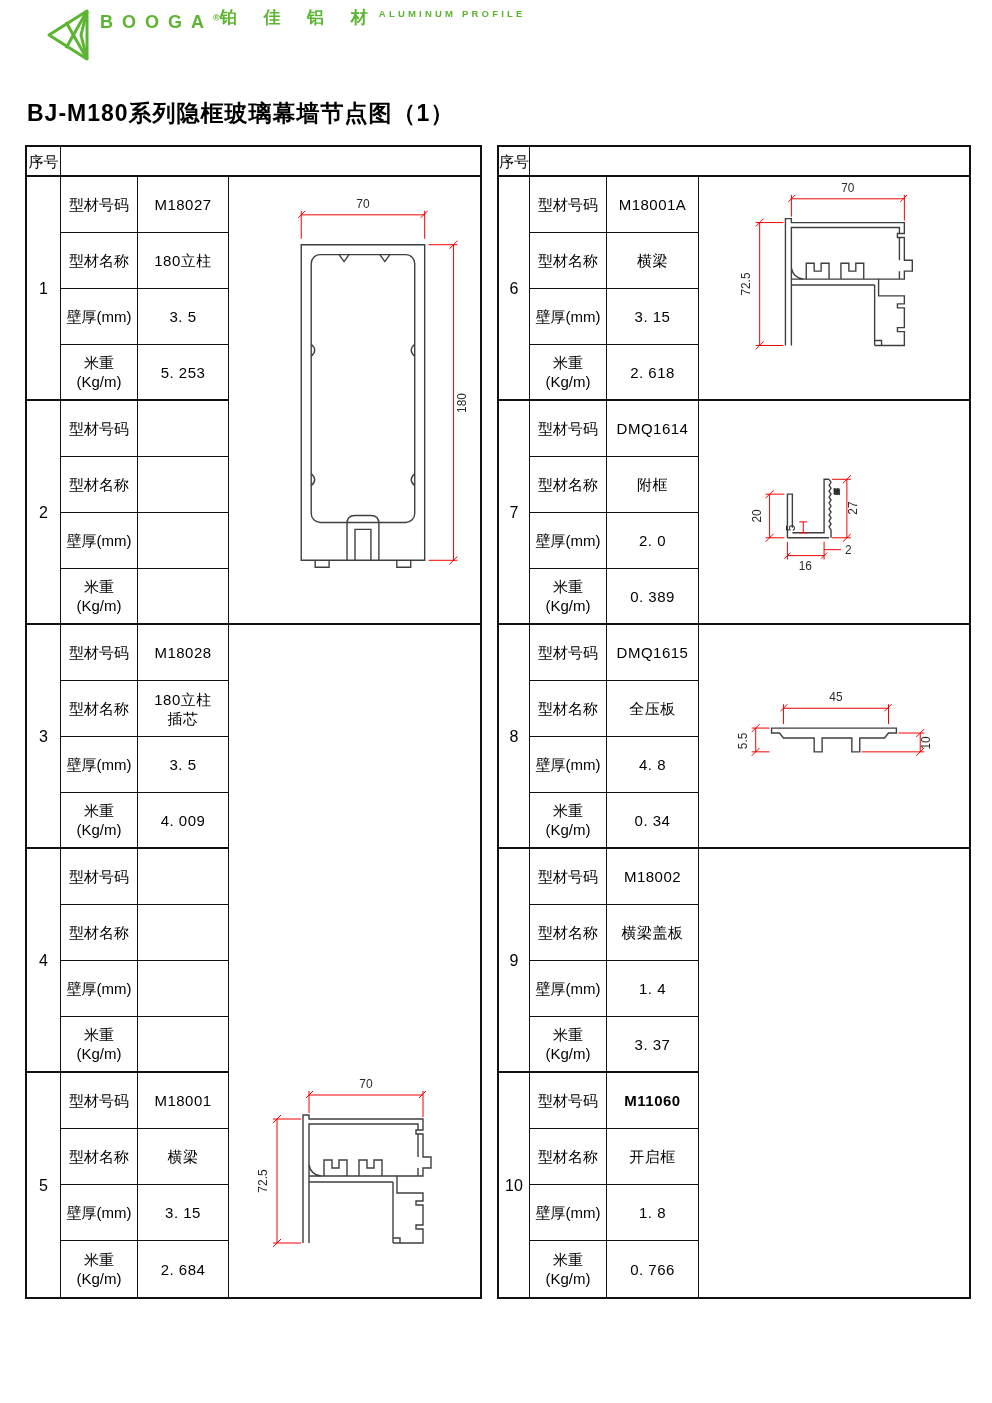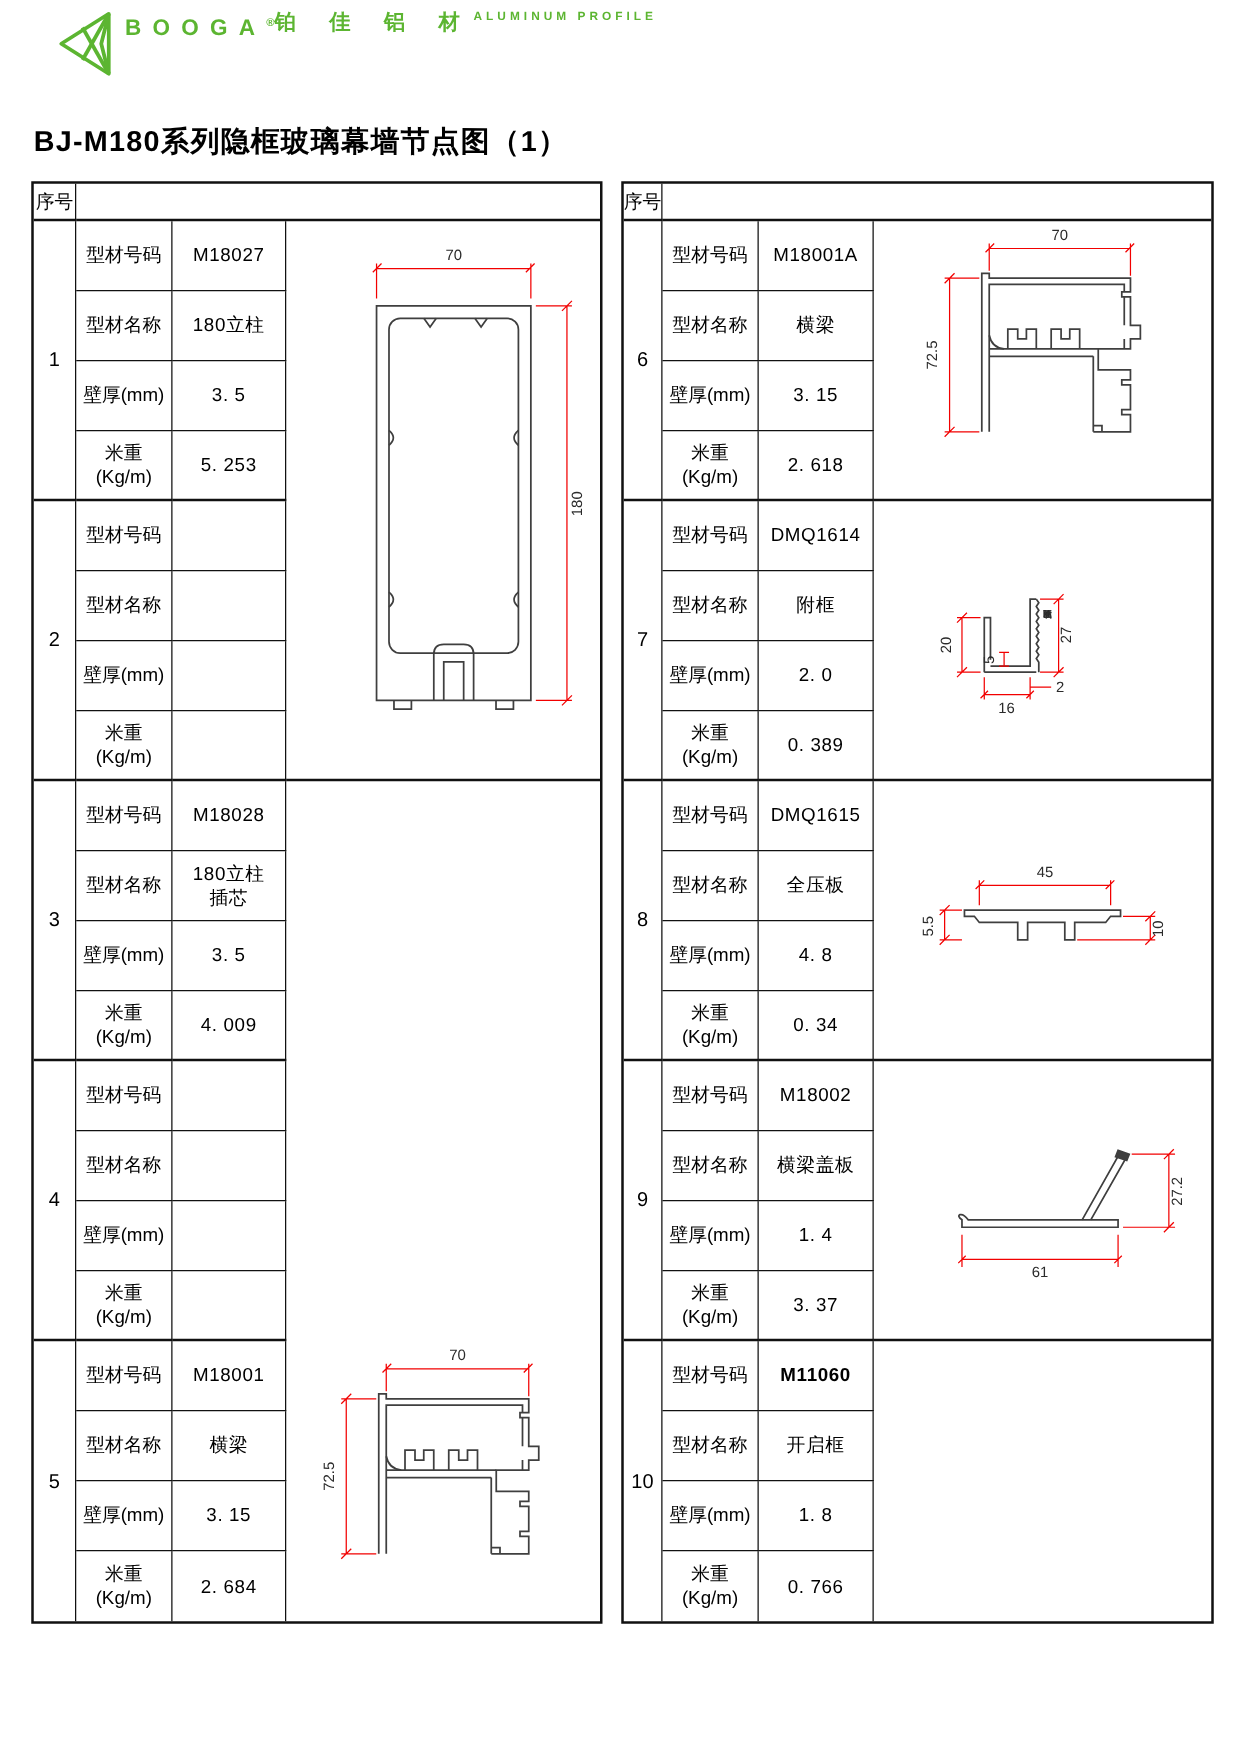--- a/index.html
+++ b/index.html
@@ -268,21 +268,6 @@
   <div class="cell bb2" style="grid-column:2;grid-row:17;">米重
 (Kg/m)</div>
   <div class="cell val bb2" style="grid-column:3;grid-row:17;">3. 37</div>
-  <div class="cell draw bb2" style="grid-column:4;grid-row:14/span 4;">
-    <svg viewBox="0 0 270 224" preserveAspectRatio="xMidYMid meet">
-      <g class="pf">
-        <path d="M75,128 C70,121 64,124 70,128 L70,134 H196 V128 H75 Z"></path>
-        <path d="M167,128 L197,75 L203,77 L174,128"></path>
-        <path d="M196,72 l9,3 -2,5 -9,-3 Z" fill="#3f3f3f"></path>
-      </g>
-      <g class="dim">
-        <path d="M70,140 V166 M196,140 V166 M70,160 H196 M67,163 L73,157 M193,163 L199,157"></path>
-        <path d="M207,75 H242 M200,134 H242 M237,75 V134 M233,79 L241,71 M233,138 L241,130"></path>
-      </g>
-      <text class="dimtxt" x="133" y="174" text-anchor="middle">61</text>
-      <text class="dimtxt" x="248" y="105" text-anchor="middle" transform="rotate(-90 248 105)">27.2</text>
-    </svg>
-  </div>
 
   <div class="cell sn" style="grid-column:1;grid-row:18/span 4;border-bottom:none;">10</div>
   <div class="cell" style="grid-column:2;grid-row:18;">型材号码</div>

